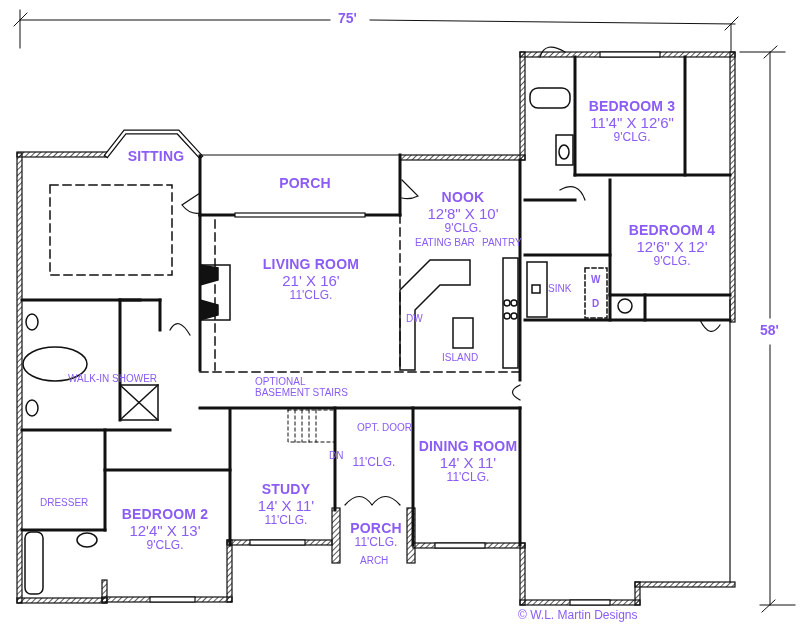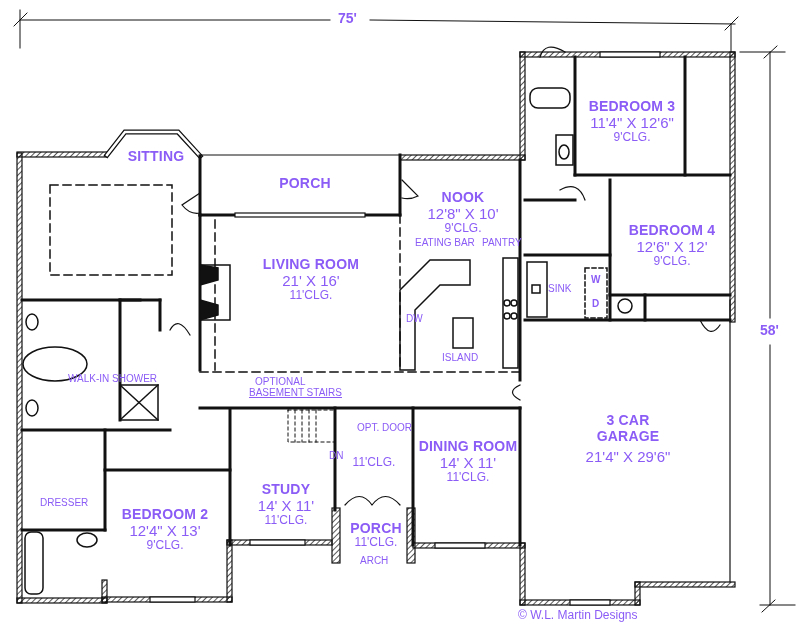--- a/index.html
+++ b/index.html
@@ -249,7 +249,7 @@
   <div class="note" style="left:592px;top:298px;font-weight:bold;">D</div>
   <div class="note" style="left:68px;top:373px;text-align:right;">WALK-IN SHOWER</div>
   <div class="note" style="left:255px;top:376px;">OPTIONAL</div>
-  <div class="note" style="left:249px;top:387px;text-decoration:underline;">BASEMENT STAIRS</div>
+  <div class="note" style="left:255px;top:387px;">BASEMENT STAIRS</div>
   <div class="note" style="left:329px;top:422px;margin-top:28px;">DN</div>
   <div class="note" style="left:357px;top:422px;">OPT. DOOR</div>
   <div class="note" style="left:40px;top:497px;">DRESSER</div>

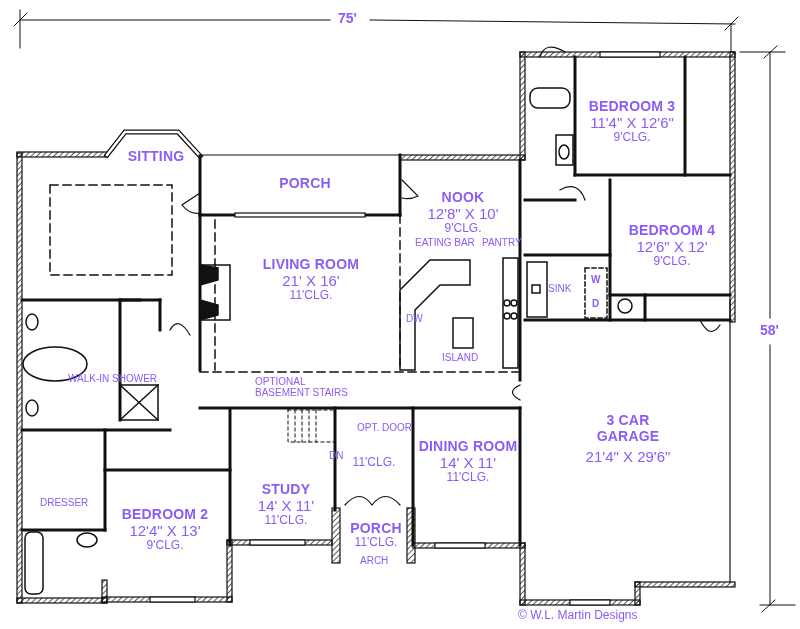--- a/index.html
+++ b/index.html
@@ -209,11 +209,6 @@
     <div class="clg">9'CLG.</div>
   </div>
 
-  <div class="lbl" style="left:628px;top:412px;">
-    <div class="name">3 CAR</div>
-    <div class="name">GARAGE</div>
-    <div class="dim" style="margin-top:4px;">21'4" X 29'6"</div>
-  </div>
 
   <div class="lbl" style="left:468px;top:438px;">
     <div class="name">DINING ROOM</div>

